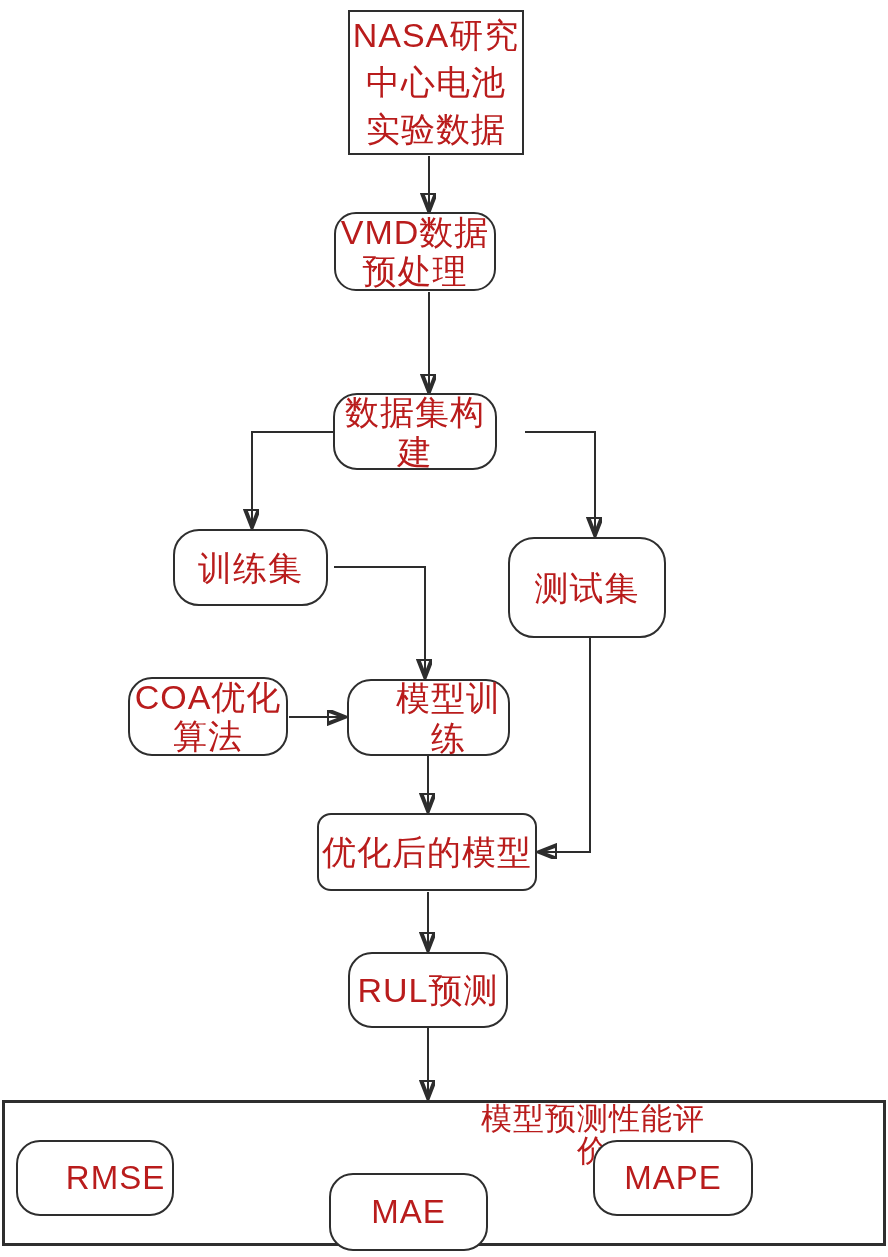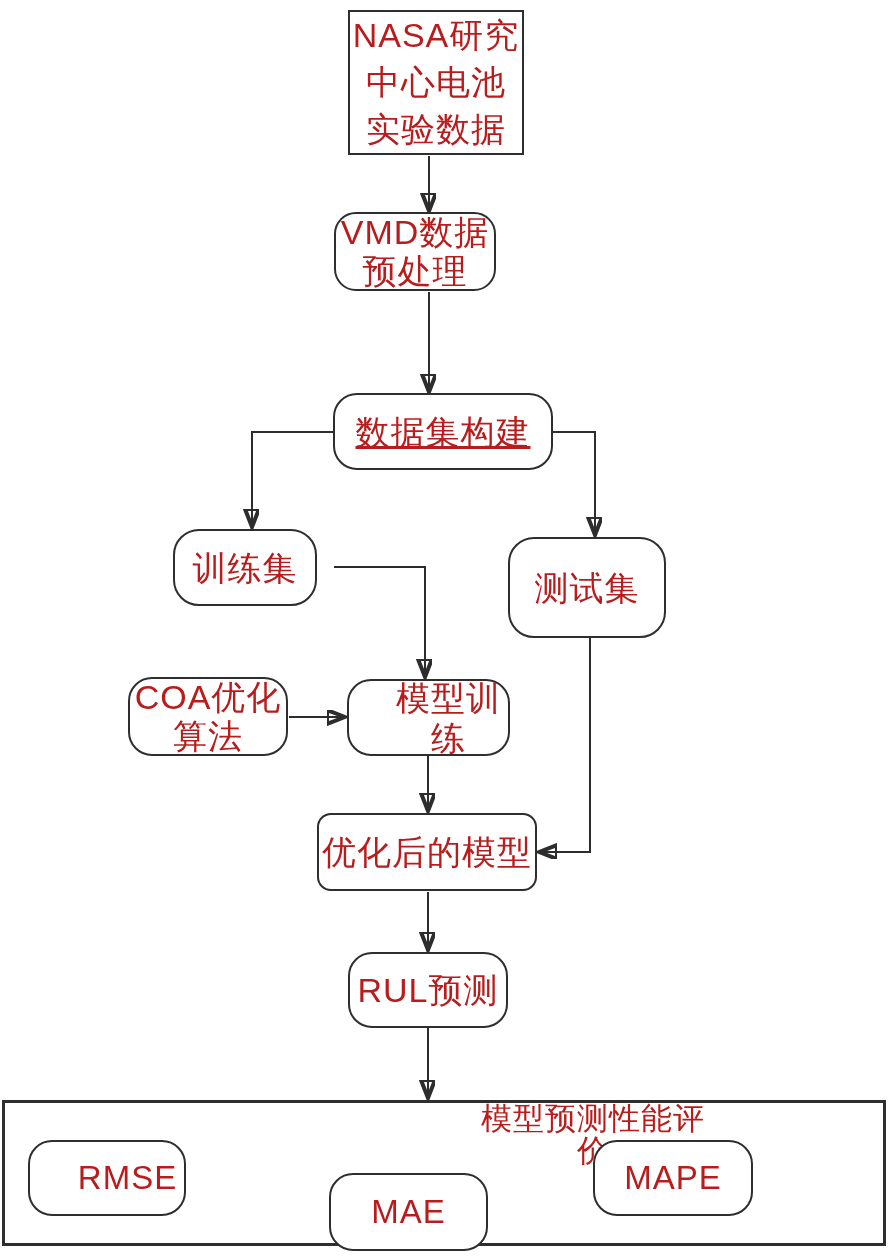--- a/index.html
+++ b/index.html
@@ -51,7 +51,7 @@
   .n-nasa .label { line-height: 47px; }
   .n-vmd         { left: 334px; top: 212px;  width: 162px; height: 79px;  border-radius: 22px; }
   .n-vmd .label  { line-height: 39px; }
-  .n-dataset     { left: 333px; top: 393px;  width: 220px; height: 77px; text-decoration: underline;  }
+  .n-dataset     { left: 333px; top: 393px;  width: 164px; height: 77px;  }
   .n-train       { left: 173px; top: 529px;  width: 144px; height: 77px;  border-radius: 26px; }
   .n-test        { left: 508px; top: 537px;  width: 158px; height: 101px;  border-radius: 26px; }
   .n-coa         { left: 128px; top: 677px;  width: 160px; height: 79px;  }

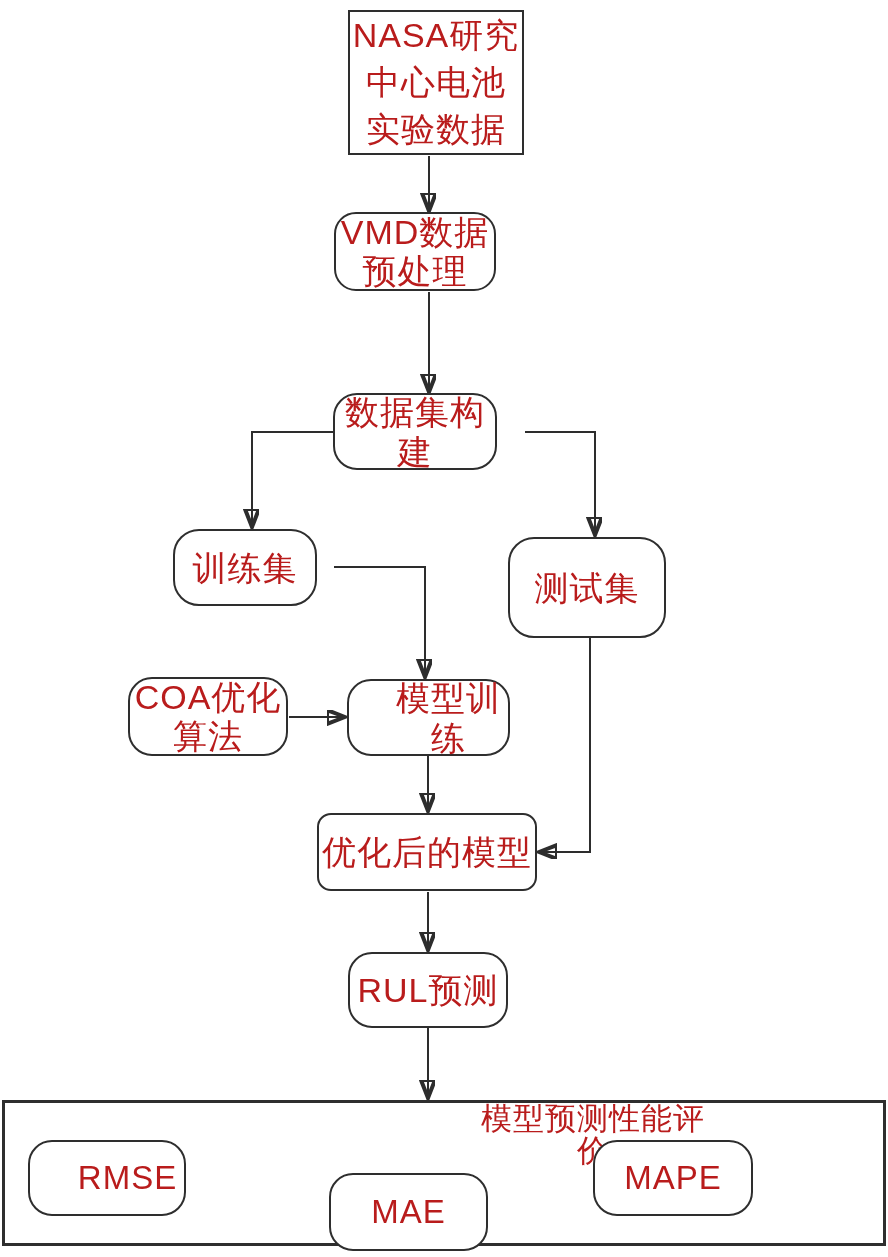--- a/index.html
+++ b/index.html
@@ -52,7 +52,7 @@
   .n-vmd         { left: 334px; top: 212px;  width: 162px; height: 79px;  border-radius: 22px; }
   .n-vmd .label  { line-height: 39px; }
   .n-dataset     { left: 333px; top: 393px;  width: 164px; height: 77px;  }
-  .n-train       { left: 173px; top: 529px;  width: 144px; height: 77px;  border-radius: 26px; }
+  .n-train       { left: 173px; top: 529px;  width: 155px; height: 77px;  border-radius: 26px; }
   .n-test        { left: 508px; top: 537px;  width: 158px; height: 101px;  border-radius: 26px; }
   .n-coa         { left: 128px; top: 677px;  width: 160px; height: 79px;  }
   .n-coa .label  { line-height: 39px; }

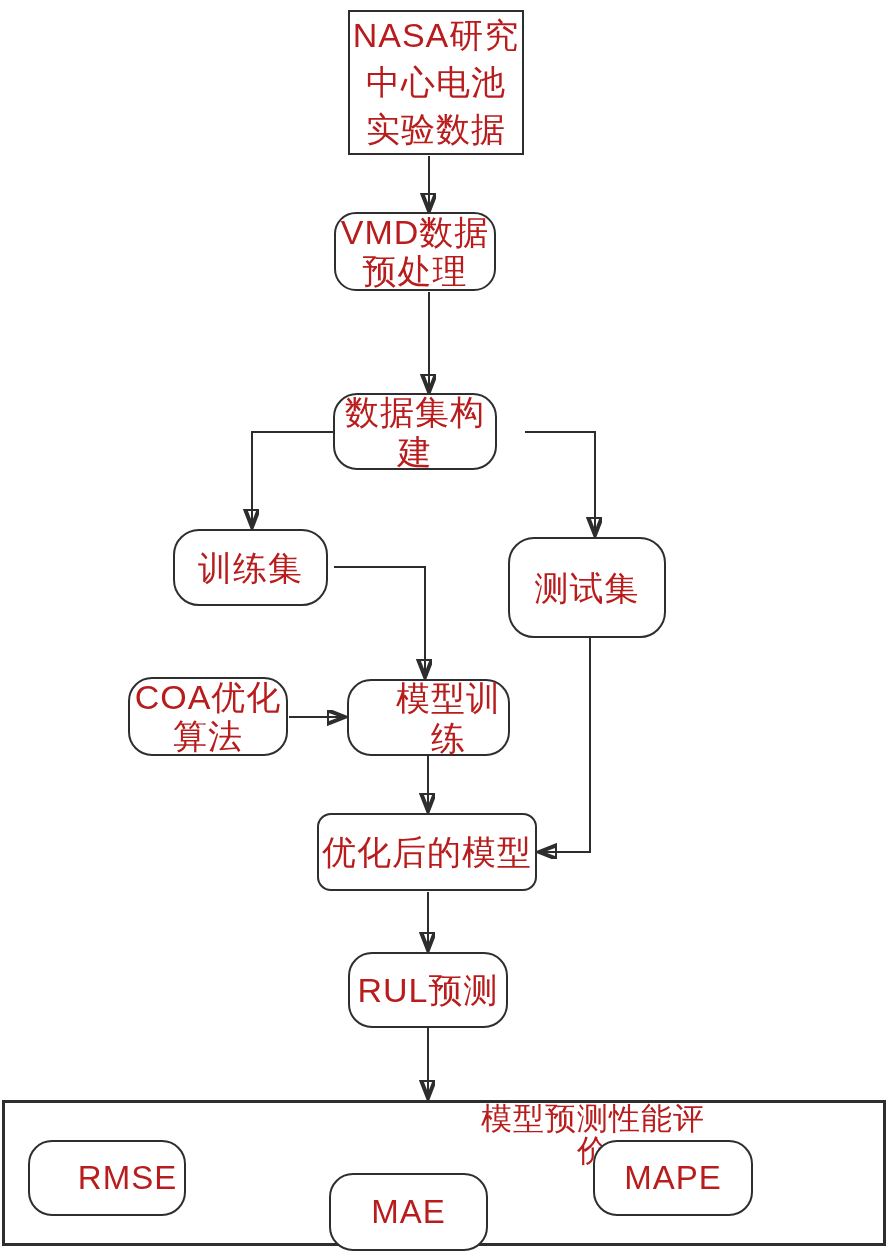--- a/index.html
+++ b/index.html
@@ -91,7 +91,7 @@
     font-size: 33px;
     letter-spacing: 1px;
   }
-  .m-rmse { left: 28px;  top: 1140px; width: 158px; height: 76px; padding-left: 41px; }
+  .m-rmse { left: 16px;  top: 1140px; width: 158px; height: 76px; padding-left: 41px; }
   .m-mae  { left: 329px; top: 1138px; width: 159px; height: 78px; margin-top: 35px; }
   .m-mape { left: 593px; top: 1140px; width: 160px; height: 76px; }
 </style>

